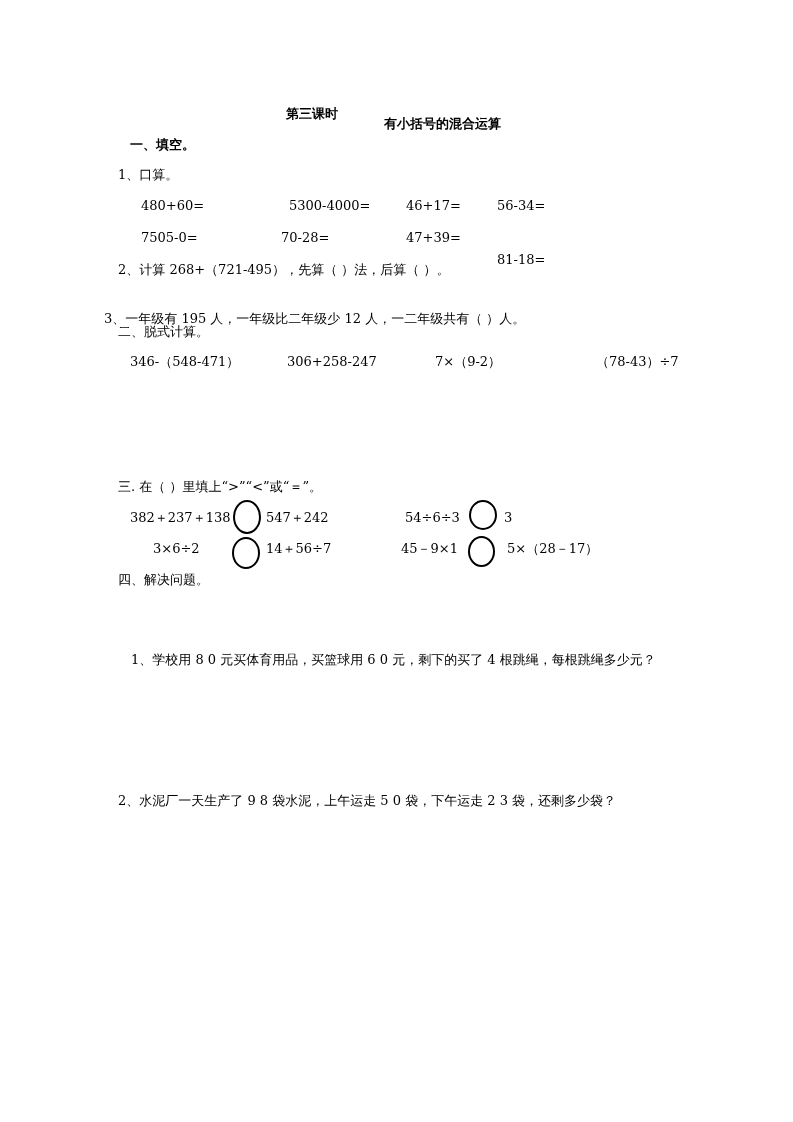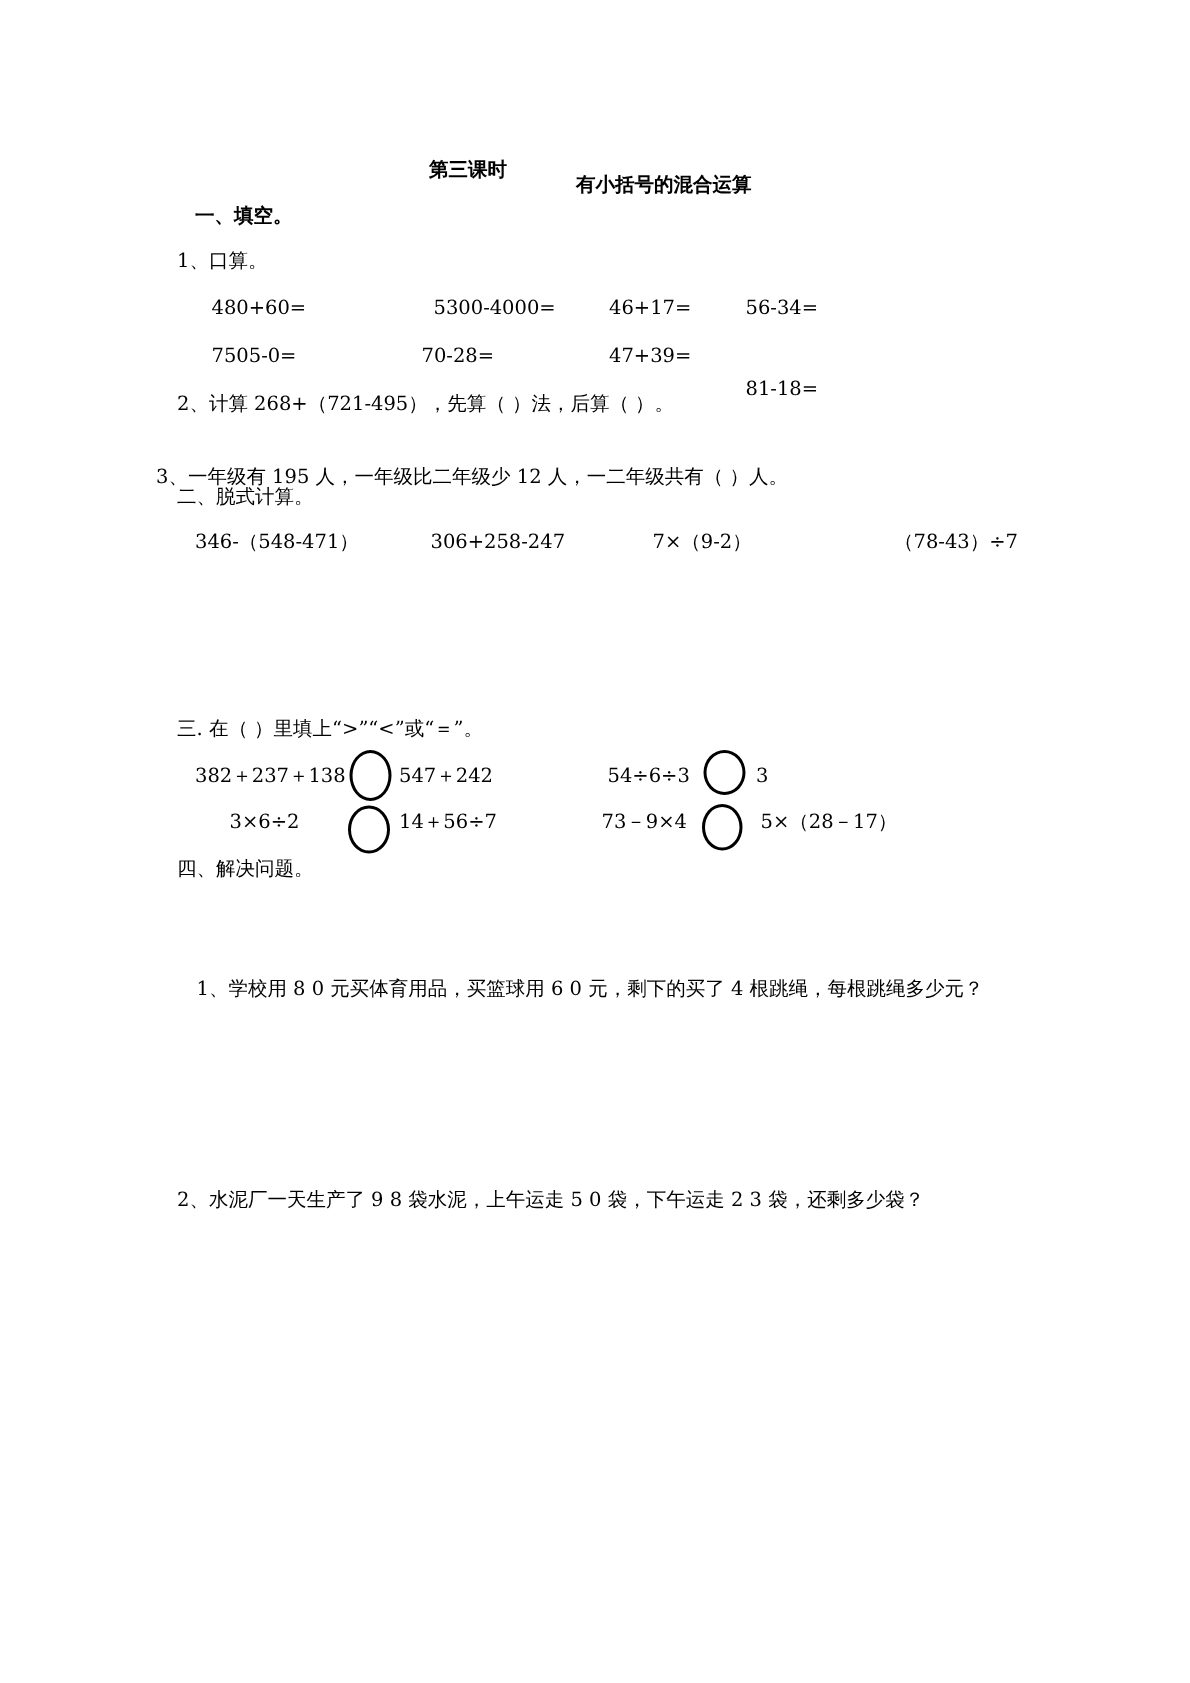--- a/index.html
+++ b/index.html
@@ -53,7 +53,7 @@
   <div class="circle" style="left:232px; top:537px; width:28px; height:32px;"></div>
   <span class="t" style="left:266px; top:541px;">14＋56÷7</span>
 
-  <span class="t" style="left:401px; top:541px;">73－9×4</span>
+  <span class="t" style="left:401px; top:541px;">45－9×1</span>
   <div class="circle" style="left:468px; top:536px; width:27px; height:31px;"></div>
   <span class="t" style="left:496px; top:541px;padding-left:11px;">5×（28－17）</span>
 

